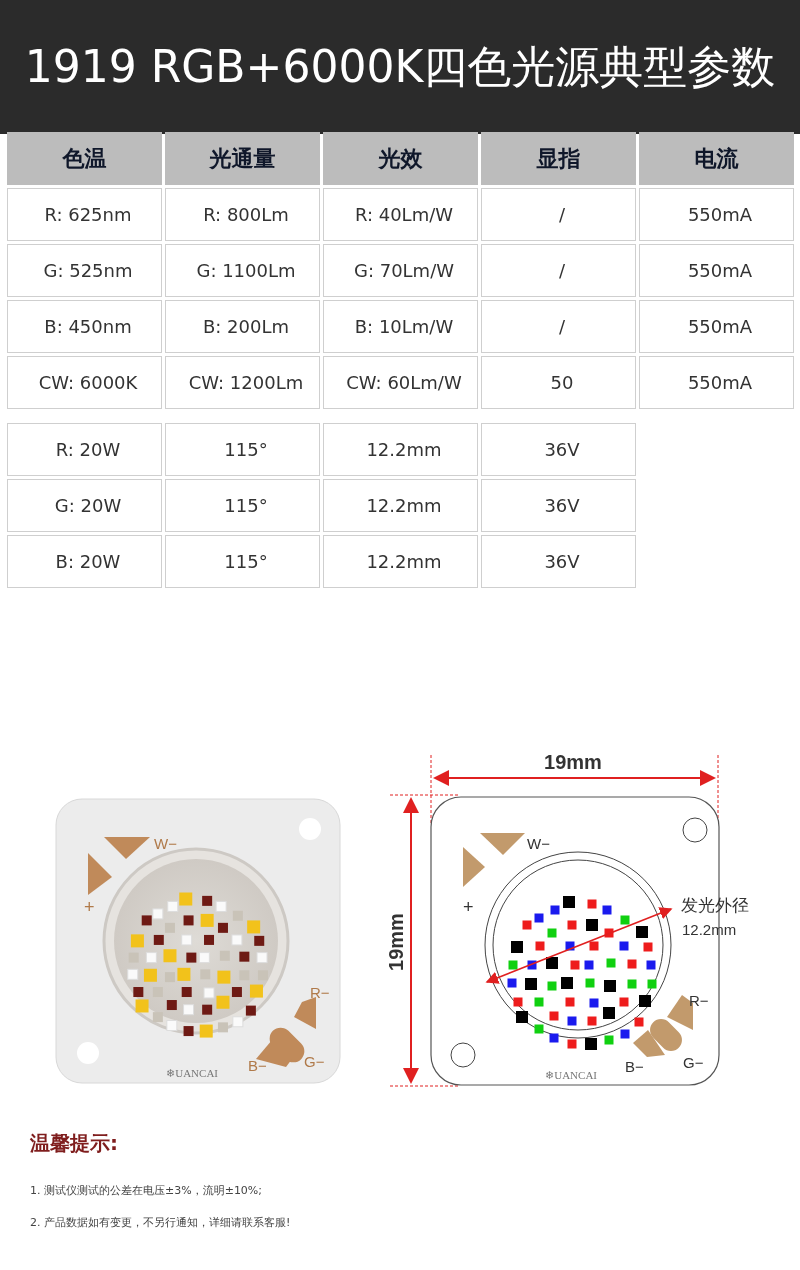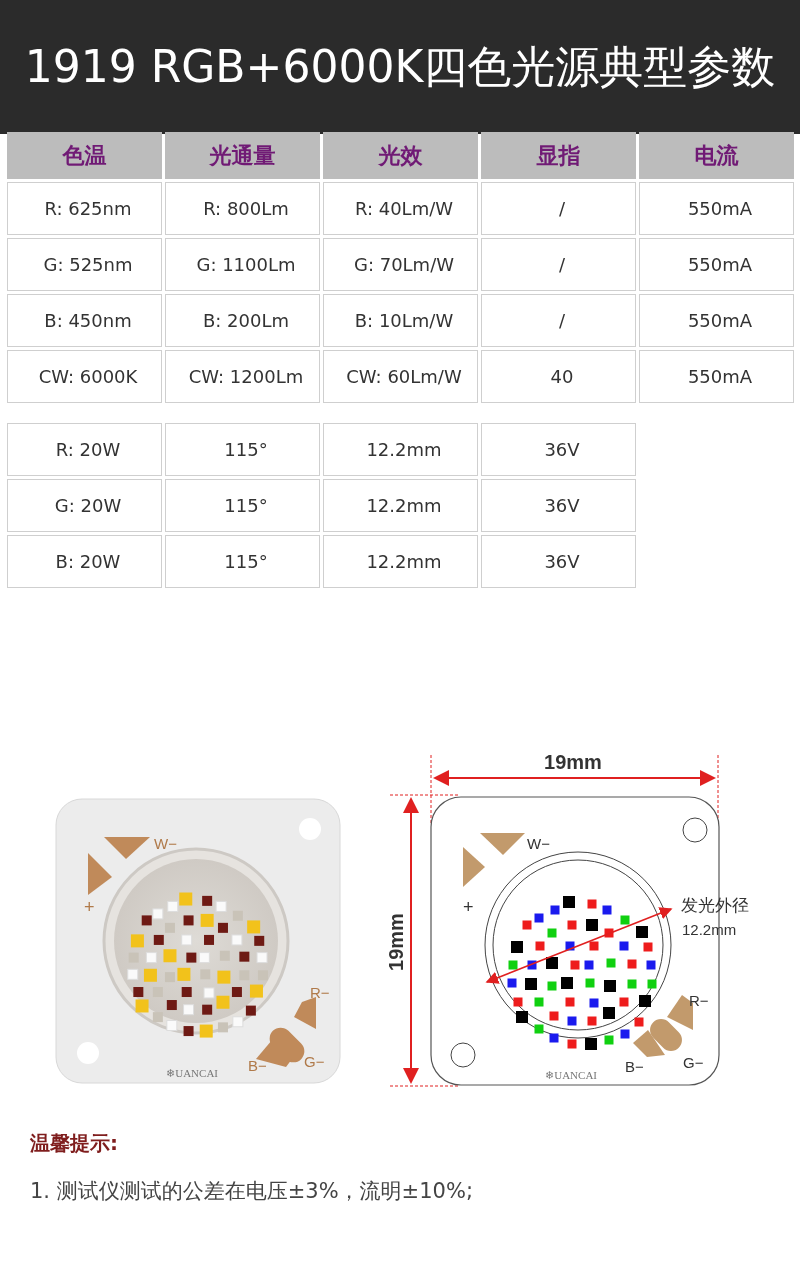--- a/index.html
+++ b/index.html
@@ -13,7 +13,7 @@
   table.spec { position: absolute; border-collapse: separate; border-spacing: 3px; }
   table.spec td, table.spec th { border: 1px solid #cfcfcf; text-align: center; vertical-align: middle;
     width: 155px; font-size: 18px; color: #333; background: #fff; font-weight: normal; }
-  table.spec th { background: #bcbcbc; border-color: #bcbcbc; font-size: 22px; font-weight: bold; color: #701a75; height: 47px; }
+  table.spec th { background: #bcbcbc; border-color: #bcbcbc; font-size: 22px; font-weight: bold; color: #0f172a; height: 53px; }
   table.spec td { height: 53px; padding-left: 7px; }
   #table1 { left: 4px; top: 129px; }
   #table2 { left: 4px; top: 420px; }

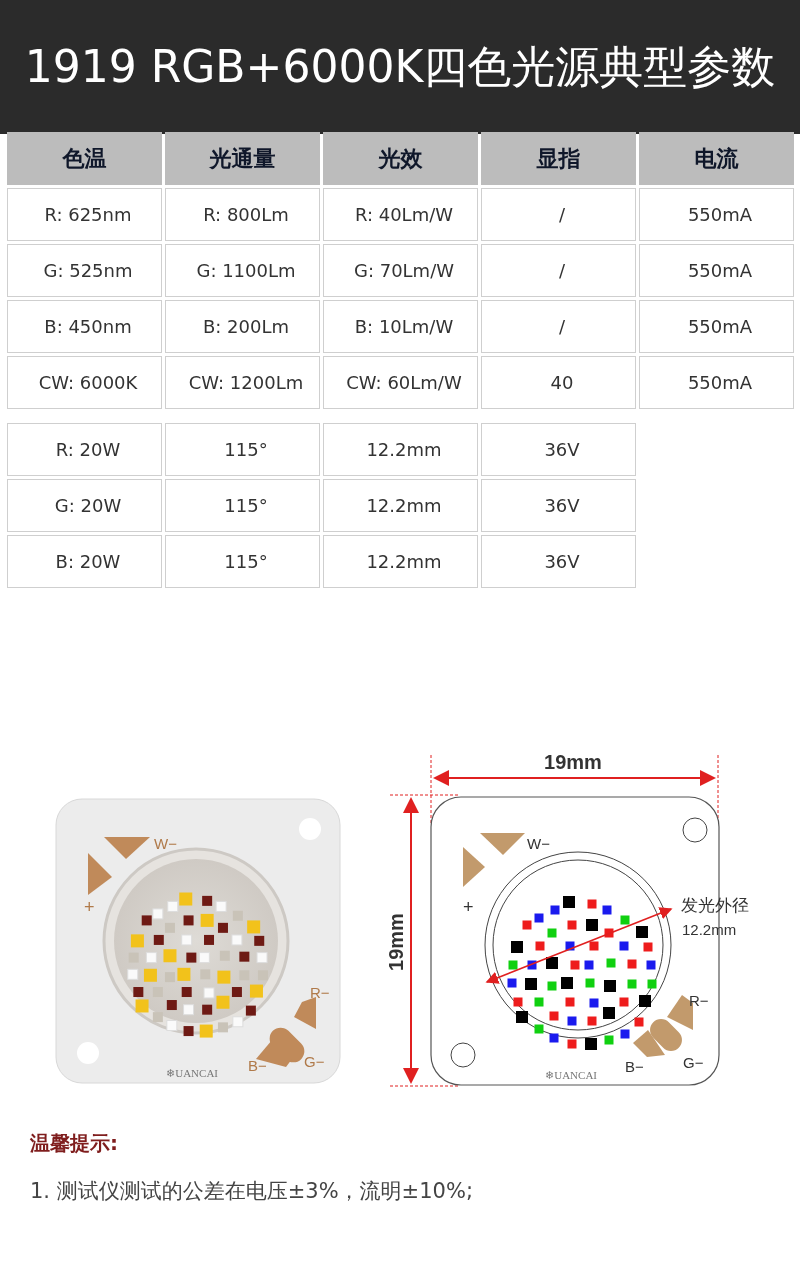--- a/index.html
+++ b/index.html
@@ -66,7 +66,7 @@
     <td>CW: 6000K</td>
     <td>CW: 1200Lm</td>
     <td>CW: 60Lm/W</td>
-    <td>40</td>
+    <td>50</td>
     <td>550mA</td>
   </tr>
 </tbody>

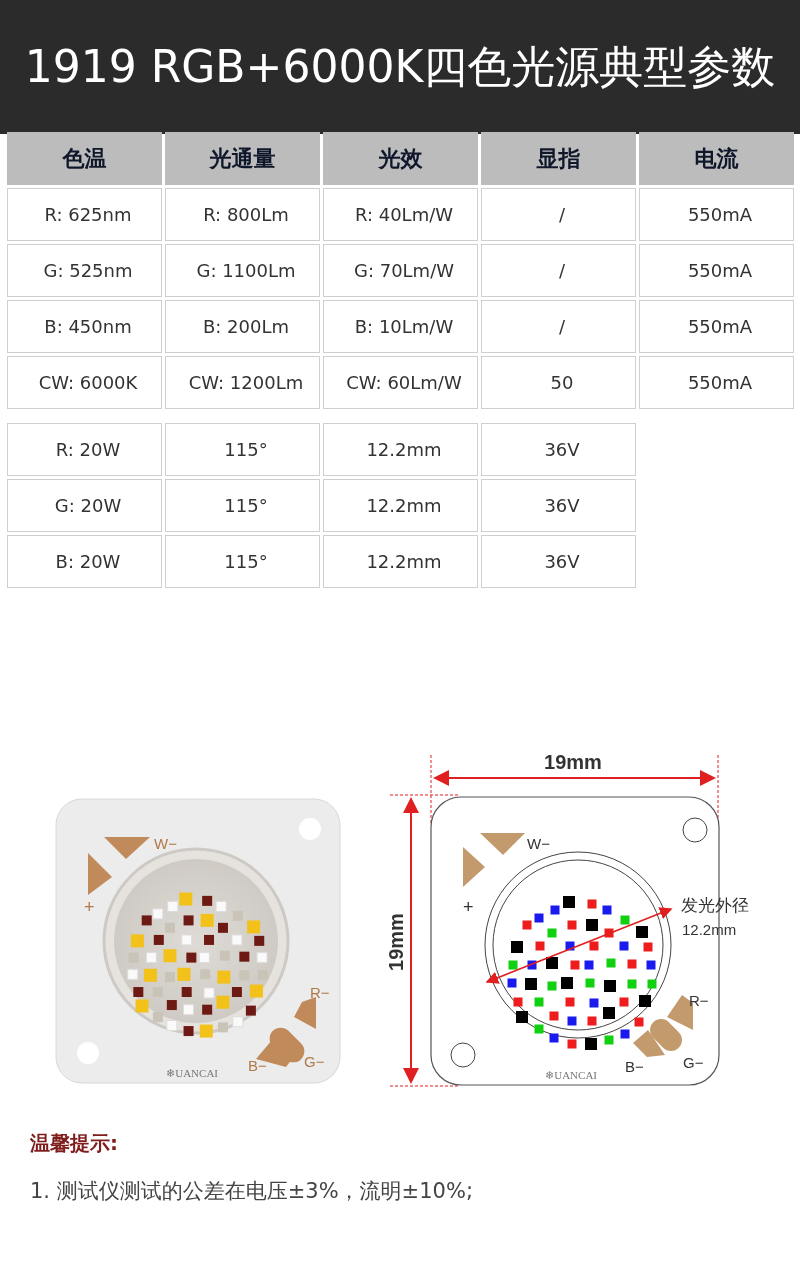--- a/index.html
+++ b/index.html
@@ -23,7 +23,7 @@
 
   .notes { position: absolute; left: 30px; top: 1130px; }
   .notes .nt-title { font-size: 20px; font-weight: bold; color: #7f1d1d; margin-bottom: 18px; }
-  .notes .nt-line { font-size: 21px; color: #444; line-height: 32px; }
+  .notes .nt-line { font-size: 11px; color: #444; line-height: 32px; }
 </style>
 </head>
 <body>

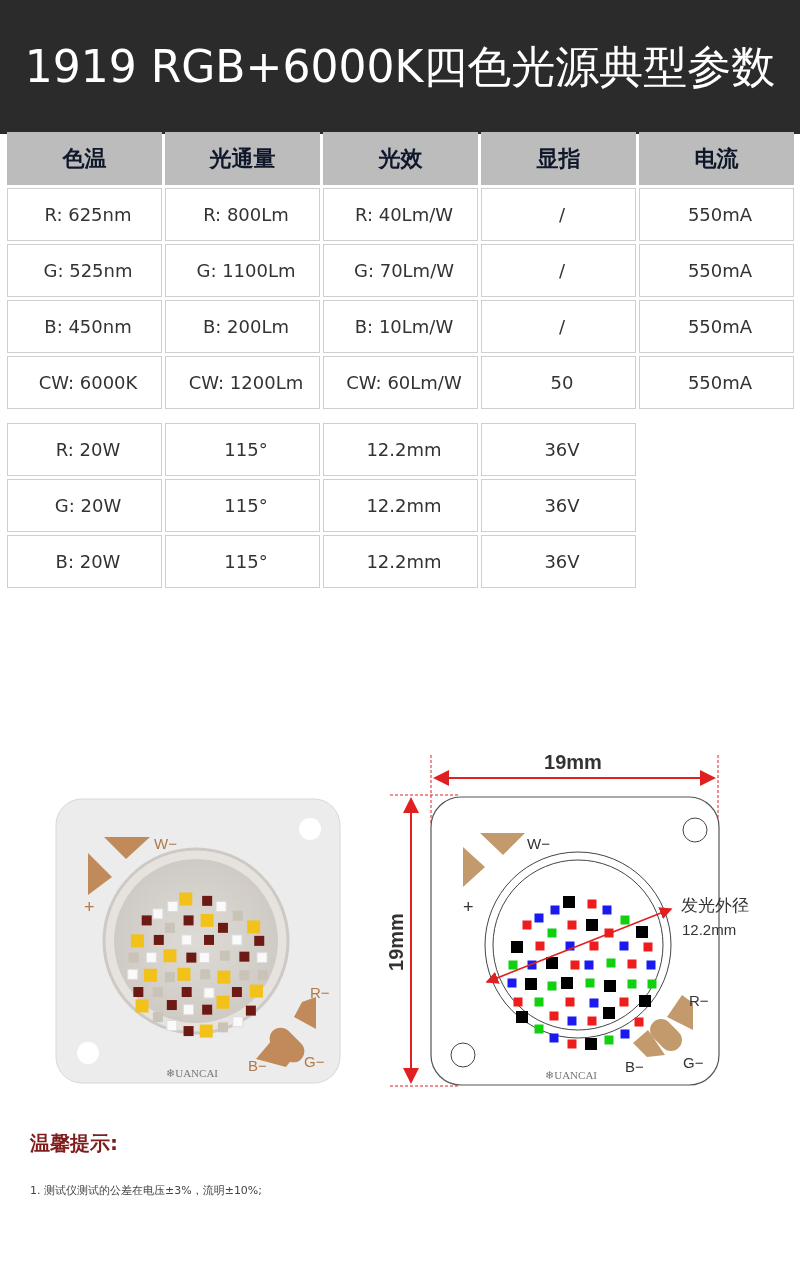--- a/index.html
+++ b/index.html
@@ -271,6 +271,7 @@
 <div class="notes">
   <div class="nt-title">温馨提示:</div>
   <div class="nt-line">1. 测试仪测试的公差在电压±3%，流明±10%;</div>
+  <div class="nt-line">2. 产品数据如有变更，不另行通知，详细请联系客服!</div>
 </div>
 
 </body></html>

